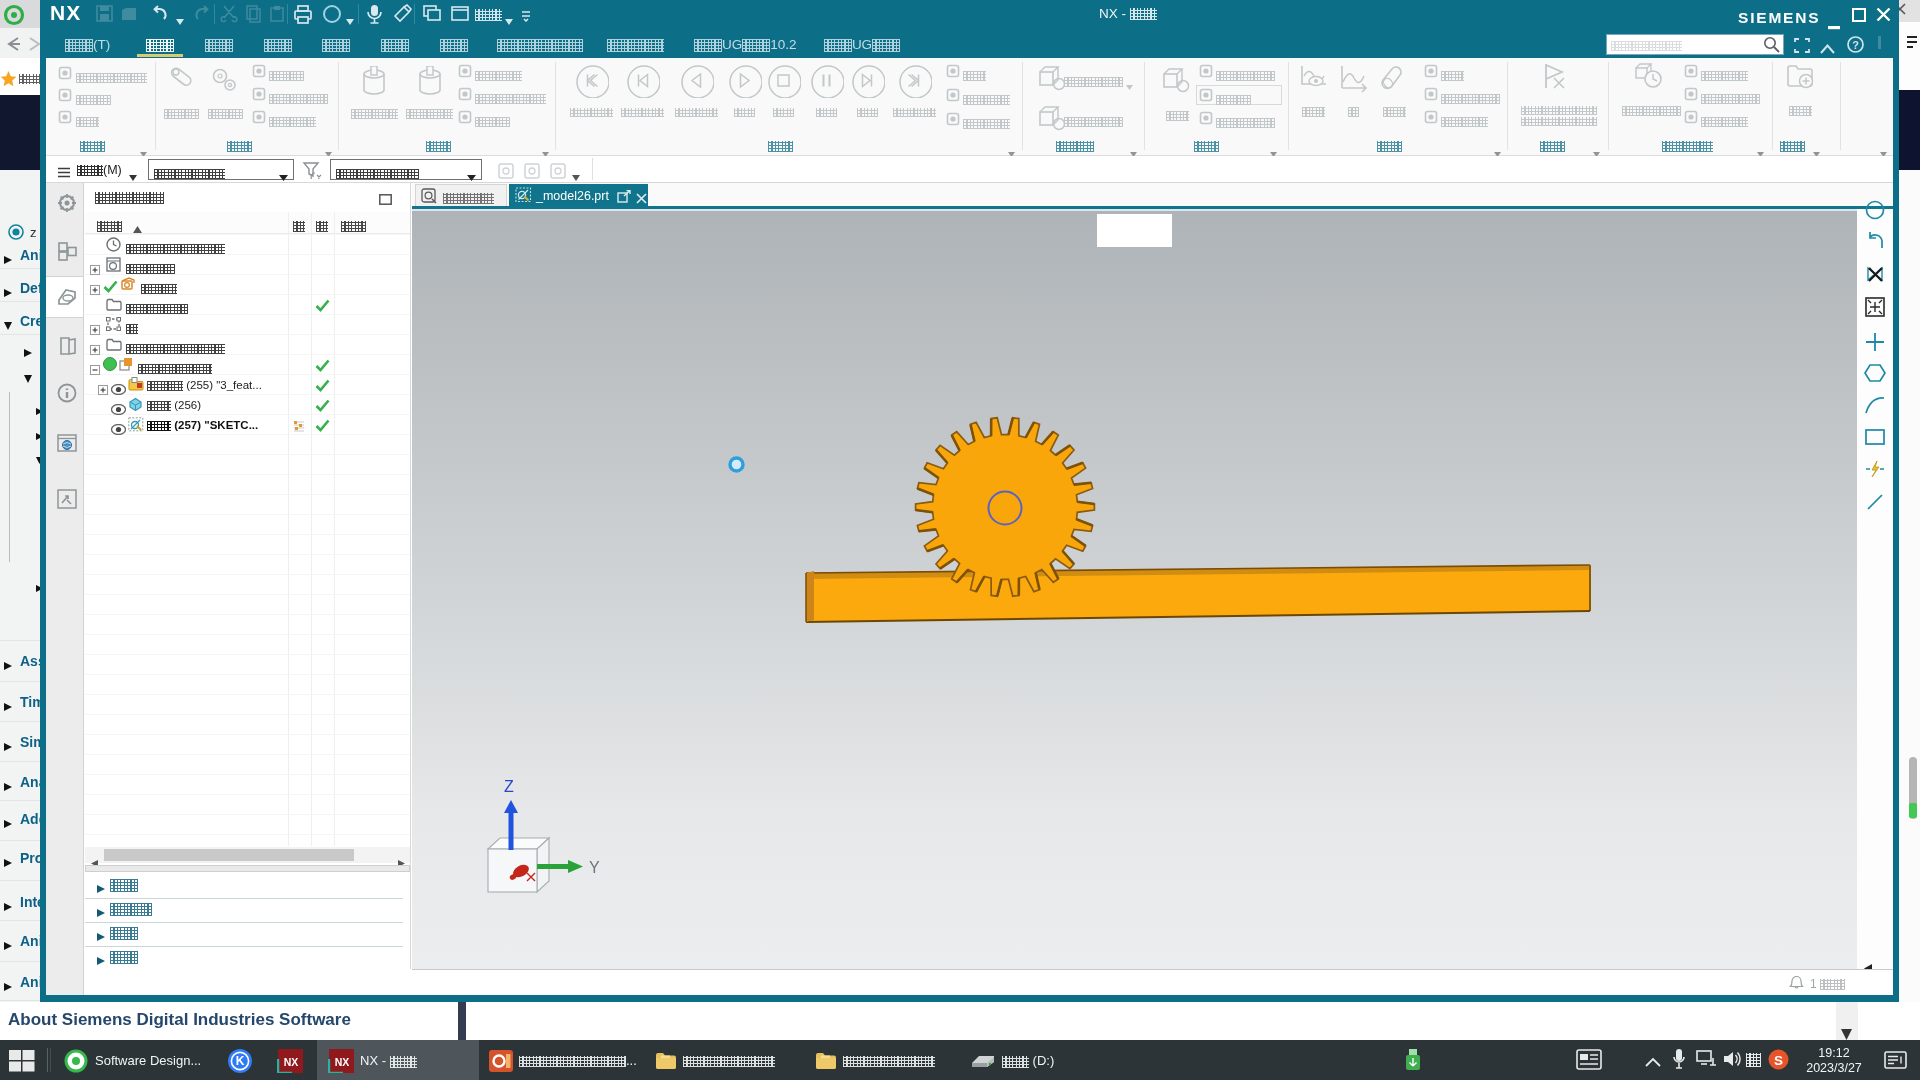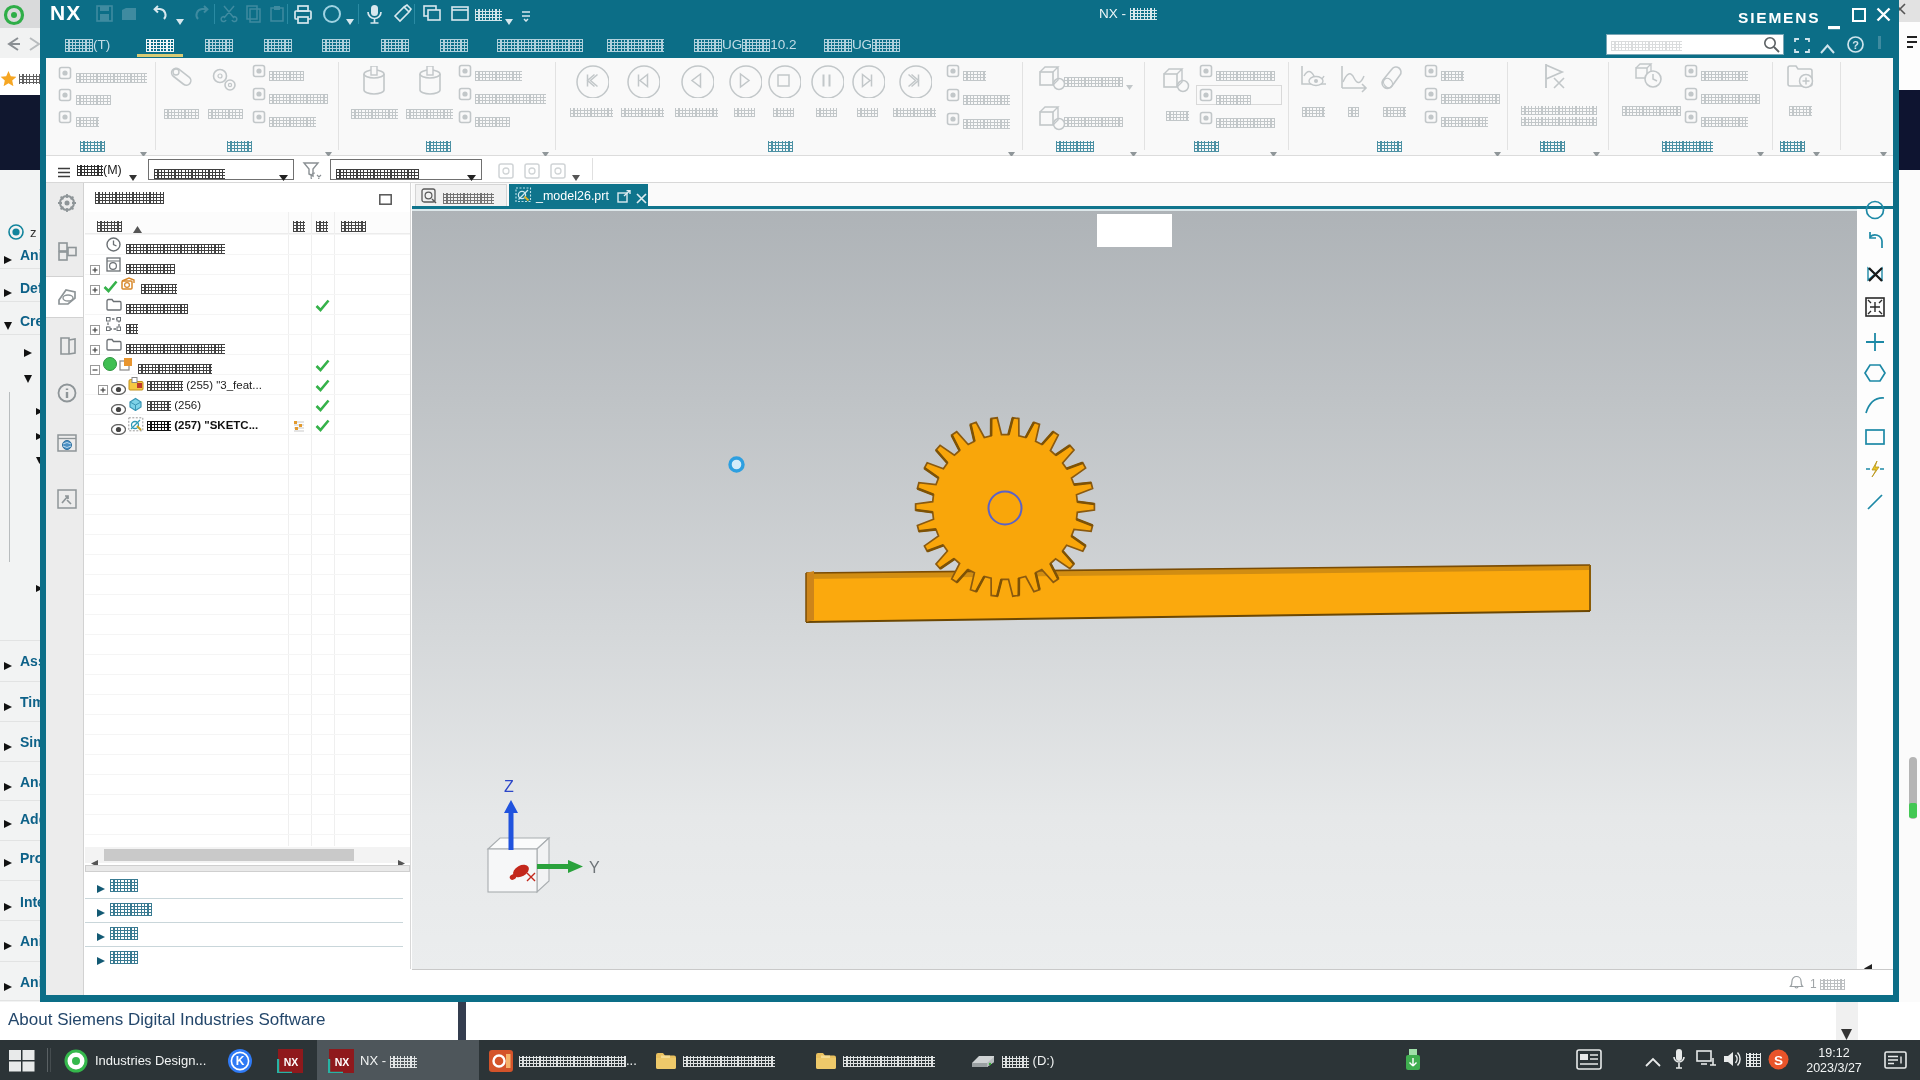--- a/index.html
+++ b/index.html
@@ -114,7 +114,7 @@
 <div class="a" style="left:0;top:961px;width:46px;height:1px;background:#e2e3e3"></div>
 <div class="a" style="left:0;top:1000px;width:46px;height:1px;background:#e2e3e3"></div>
 <div class="a" style="left:0;top:1002px;width:1920px;height:38px;background:#fff"></div>
-<div class="a" style="left:8px;top:1010px;font-size:17px;font-weight:normal;color:#24476b;white-space:nowrap">About Siemens Digital Industries Software</div>
+<div class="a" style="left:8px;top:1010px;font-size:17px;font-weight:bold;color:#24476b;white-space:nowrap">About Siemens Digital Industries Software</div>
 <div class="a" style="left:458px;top:1002px;width:8px;height:38px;background:#343d4f"></div>
 <div class="a" style="left:1836px;top:1002px;width:22px;height:38px;background:#f0f0f0"></div>
 <div class="a" style="left:1841px;top:1027px;width:12px;height:12px;"><svg width="12" height="12" viewBox="0 0 12 12">

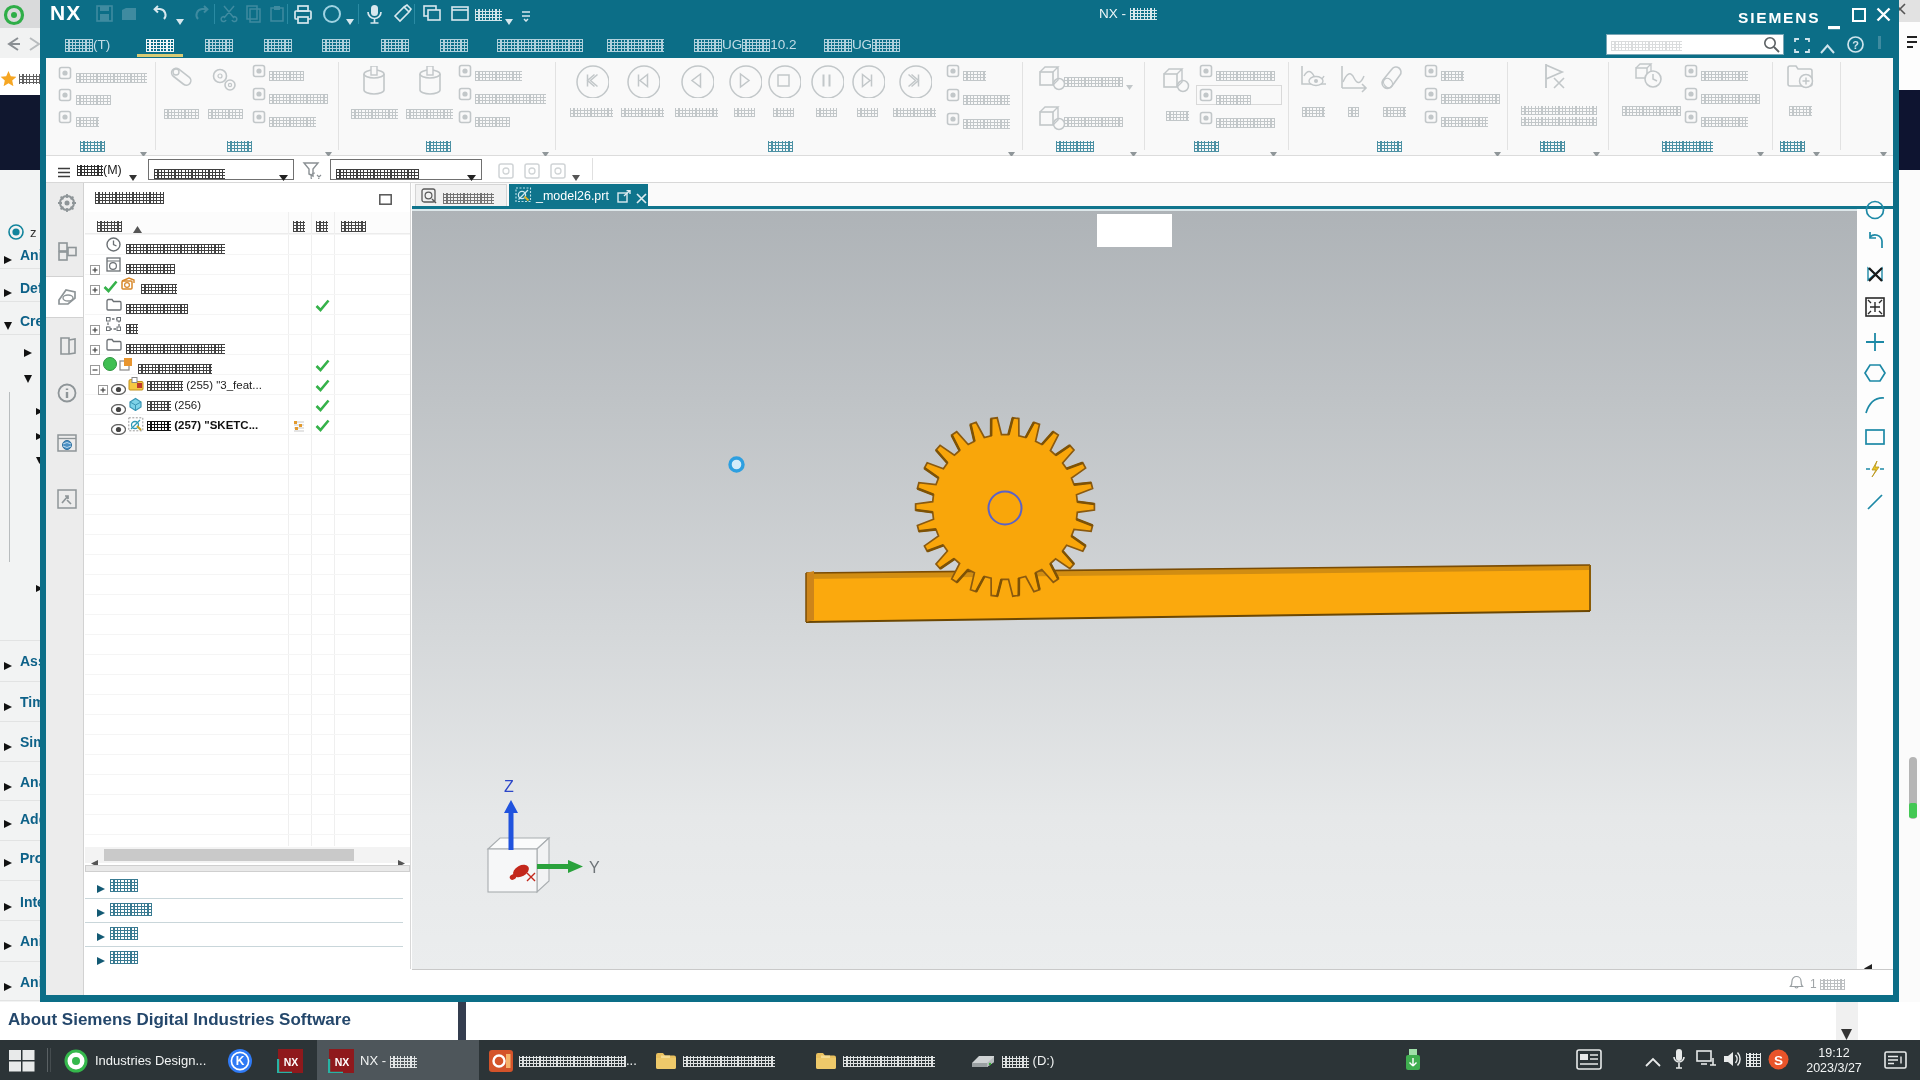--- a/index.html
+++ b/index.html
@@ -146,7 +146,7 @@
       <circle cx="12" cy="12" r="10" fill="none" stroke="#35b84c" stroke-width="3"></circle>
       <path d="M8 12 a4 4 0 1 1 8 0 a4 4 0 1 1 -8 0" fill="#35b84c"></path>
     </svg></div>
-<div class="a" style="left:95px;top:1053px;font-size:13px;color:#f2f4f4;white-space:nowrap">Industries Design...</div>
+<div class="a" style="left:95px;top:1053px;font-size:13px;color:#f2f4f4;white-space:nowrap">Software Design...</div>
 <div class="a" style="left:228px;top:1049px;width:24px;height:24px;"><svg width="24" height="24" viewBox="0 0 24 24">
       <rect x="0" y="0" width="24" height="24" rx="12" fill="#2f7af5"></rect>
       <circle cx="12" cy="12" r="8.6" fill="none" stroke="#fff" stroke-width="1.6"></circle>

